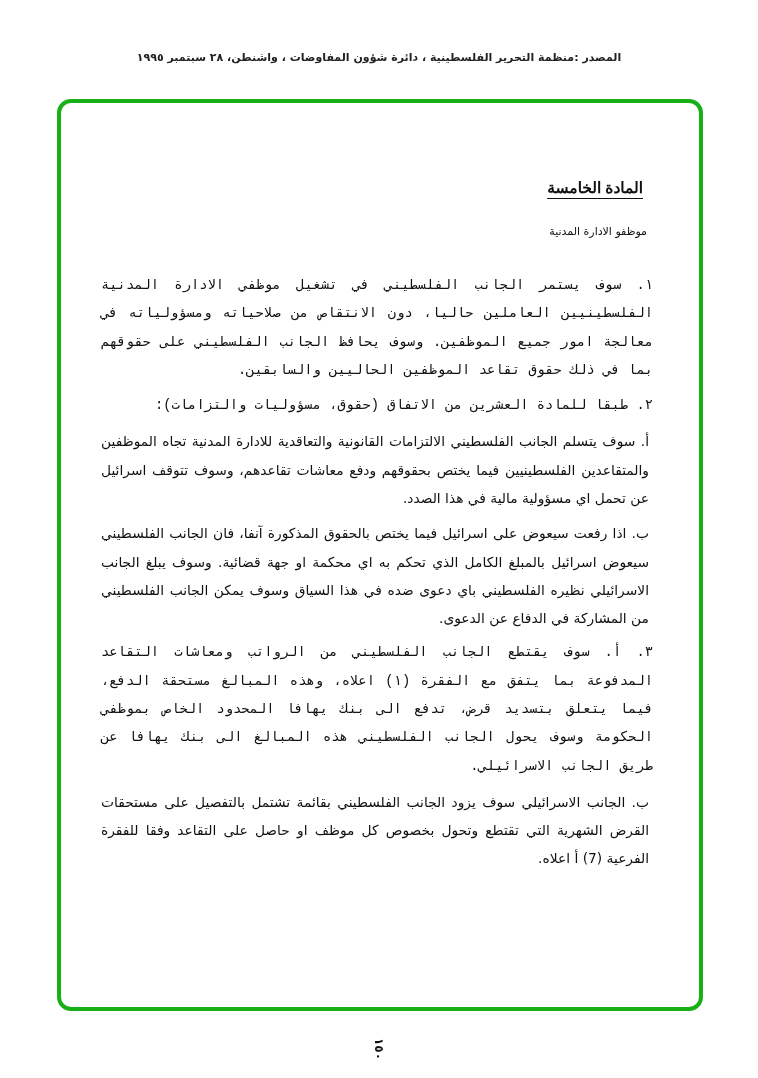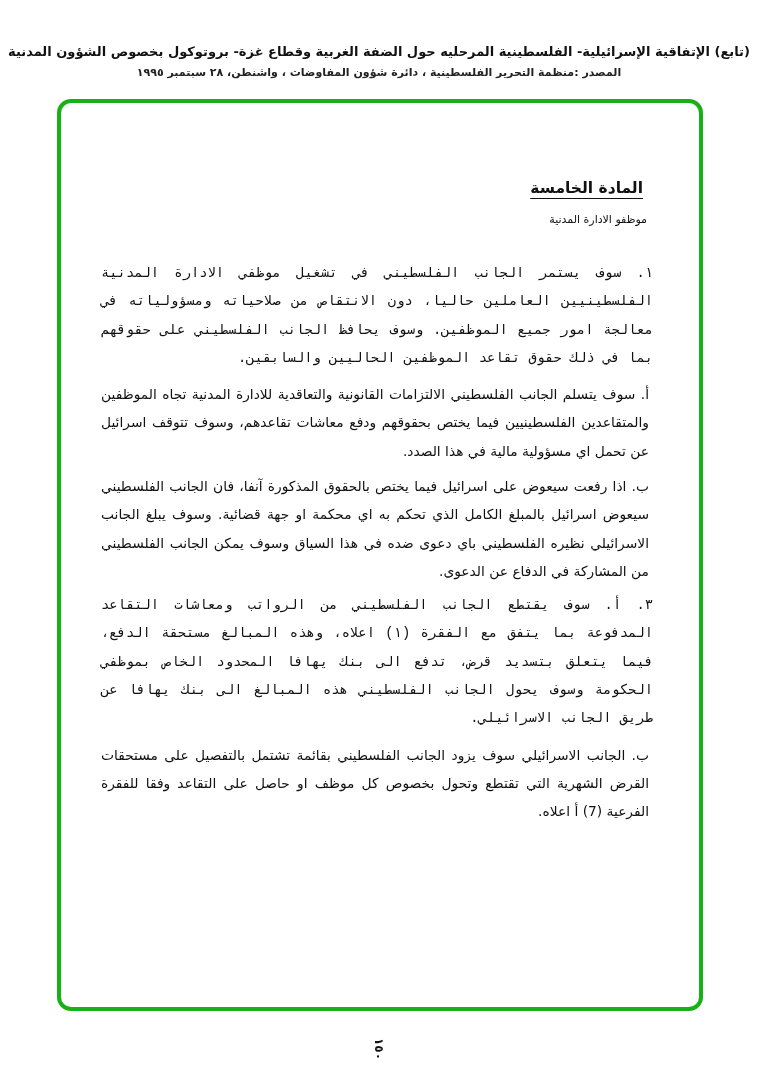--- a/index.html
+++ b/index.html
@@ -95,7 +95,6 @@
 <div class="page">
 
   <div class="header">
-    <div class="header-line1">(تابع) الإتفاقية الإسرائيلية- الفلسطينية المرحليه حول الضفة الغربية وقطاع غزة- بروتوكول بخصوص الشؤون المدنية</div>
     <div class="header-line2">المصدر :منظمة التحرير الفلسطينية ، دائرة شؤون المفاوضات ، واشنطن، ٢٨ سبتمبر ١٩٩٥</div>
   </div>
 

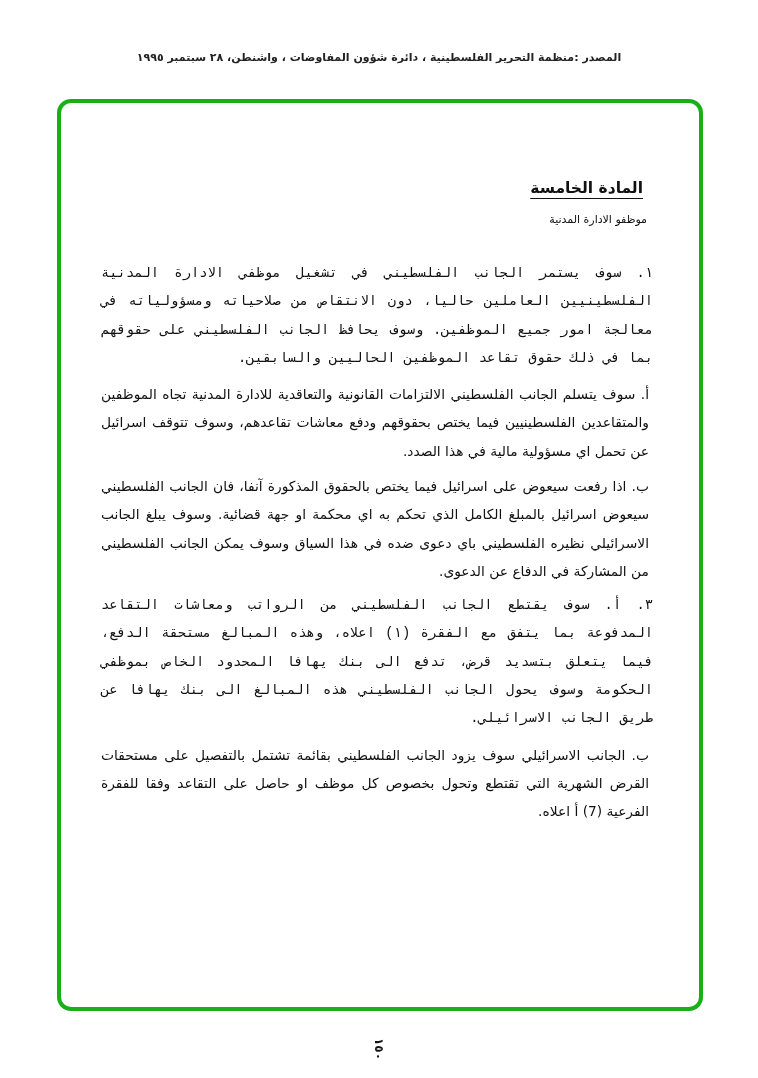--- a/index.html
+++ b/index.html
@@ -56,9 +56,10 @@
     font-weight: bold;
     text-align: right;
     margin-right: 10px;
-    margin-bottom: 16px;
+    margin-bottom: 28px;
     text-decoration: underline;
     text-underline-offset: 5px;
+    font-family: Liberation Serif, serif;
   }
   .subtitle {
     font-size: 11px;

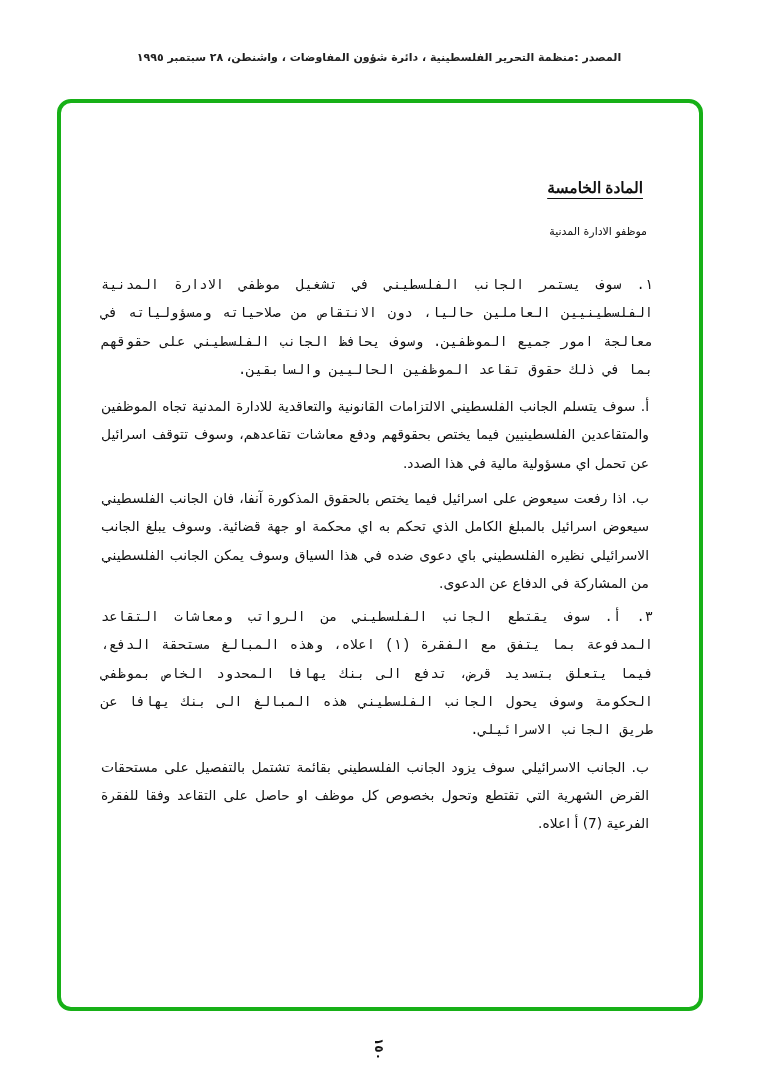--- a/index.html
+++ b/index.html
@@ -105,6 +105,7 @@
       <div class="subtitle">موظفو الادارة المدنية</div>
       <div class="body-text">
           <div class="para indent-0">١.  سوف يستمر الجانب الفلسطيني في تشغيل موظفي الادارة المدنية الفلسطينيين العاملين حاليا، دون الانتقاص من صلاحياته ومسؤولياته في معالجة امور جميع الموظفين. وسوف يحافظ الجانب الفلسطيني على حقوقهم بما في ذلك حقوق تقاعد الموظفين الحاليين والسابقين.</div>
+          <div class="para indent-0">٢.  طبقا للمادة العشرين من الاتفاق (حقوق، مسؤوليات والتزامات):</div>
           <div class="para indent-1">أ.  سوف يتسلم الجانب الفلسطيني الالتزامات القانونية والتعاقدية للادارة المدنية تجاه الموظفين والمتقاعدين الفلسطينيين فيما يختص بحقوقهم ودفع معاشات تقاعدهم، وسوف تتوقف اسرائيل عن تحمل اي مسؤولية مالية في هذا الصدد.</div>
           <div class="para indent-1">ب.  اذا رفعت سيعوض على اسرائيل فيما يختص بالحقوق المذكورة آنفا، فان الجانب الفلسطيني سيعوض اسرائيل بالمبلغ الكامل الذي تحكم به اي محكمة او جهة قضائية. وسوف يبلغ الجانب الاسرائيلي نظيره الفلسطيني باي دعوى ضده في هذا السياق  وسوف يمكن الجانب الفلسطيني من المشاركة في الدفاع عن الدعوى.</div>
           <div class="para indent-0">٣.  أ.  سوف يقتطع الجانب الفلسطيني من الرواتب ومعاشات التقاعد المدفوعة بما يتفق مع الفقرة (١)  اعلاه، وهذه المبالغ مستحقة الدفع، فيما يتعلق بتسديد قرض، تدفع الى بنك يهافا المحدود الخاص بموظفي الحكومة وسوف يحول الجانب الفلسطيني هذه المبالغ الى بنك يهافا  عن طريق الجانب الاسرائيلي.</div>

